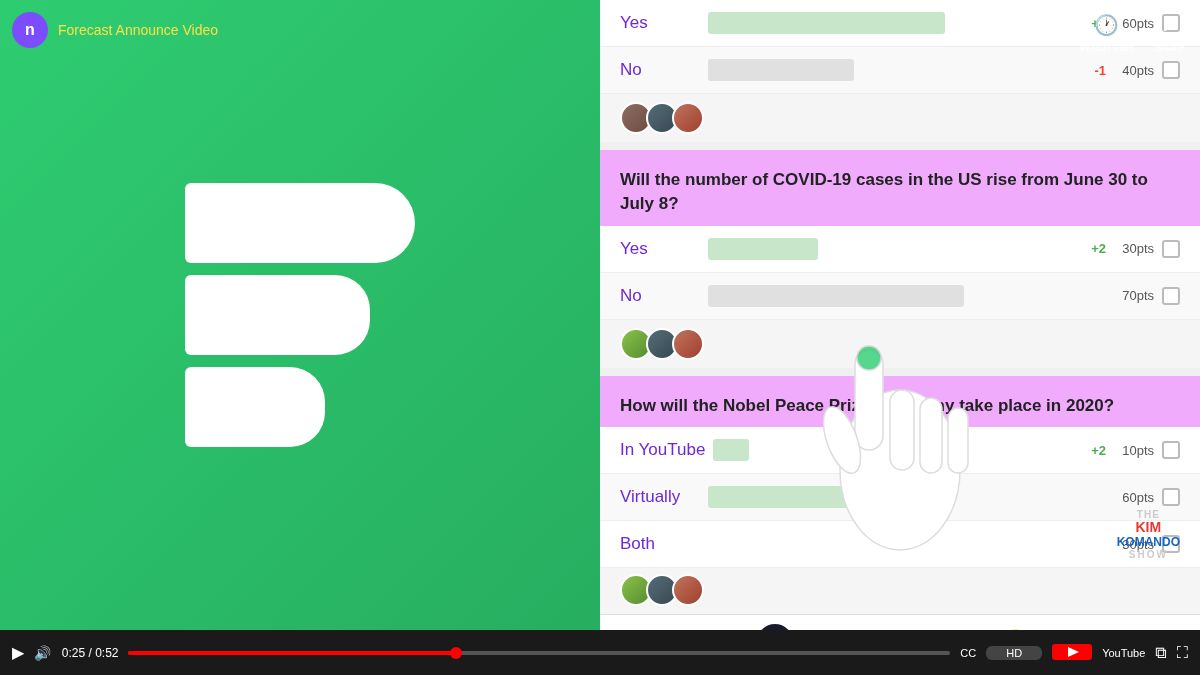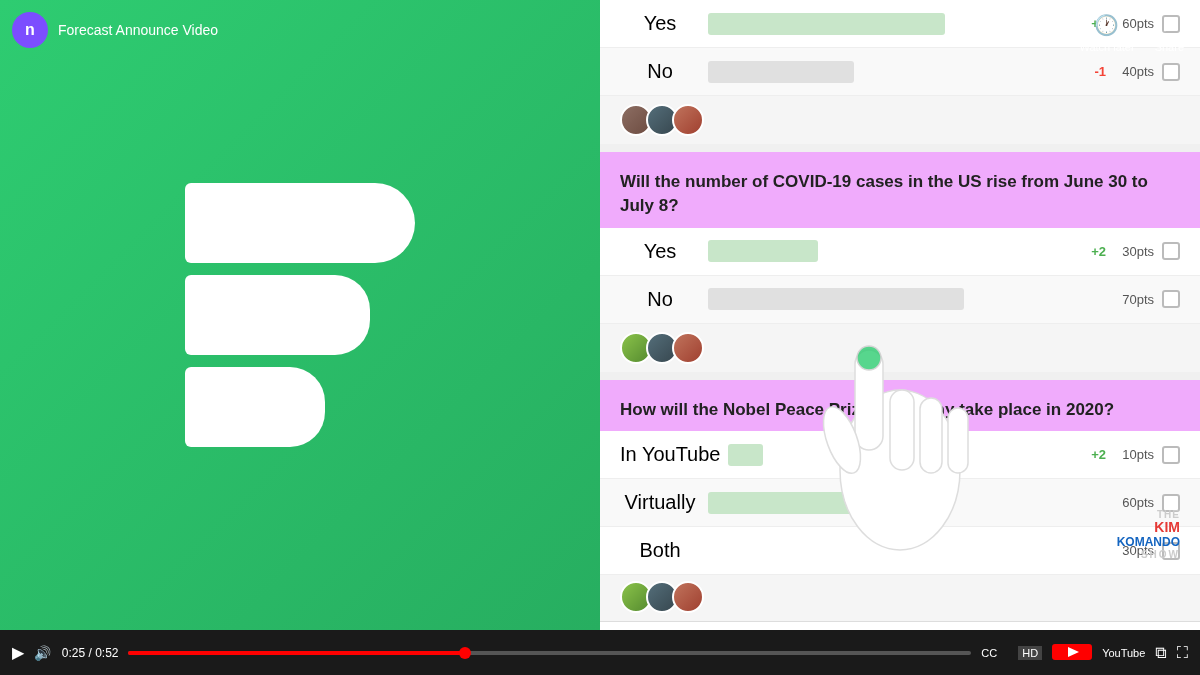--- a/index.html
+++ b/index.html
@@ -240,7 +240,7 @@
     .channel-name {
       font-size: 14px;
       font-weight: 500;
-      color: #ffffff;
+      color: #fde047;
     }
 
     

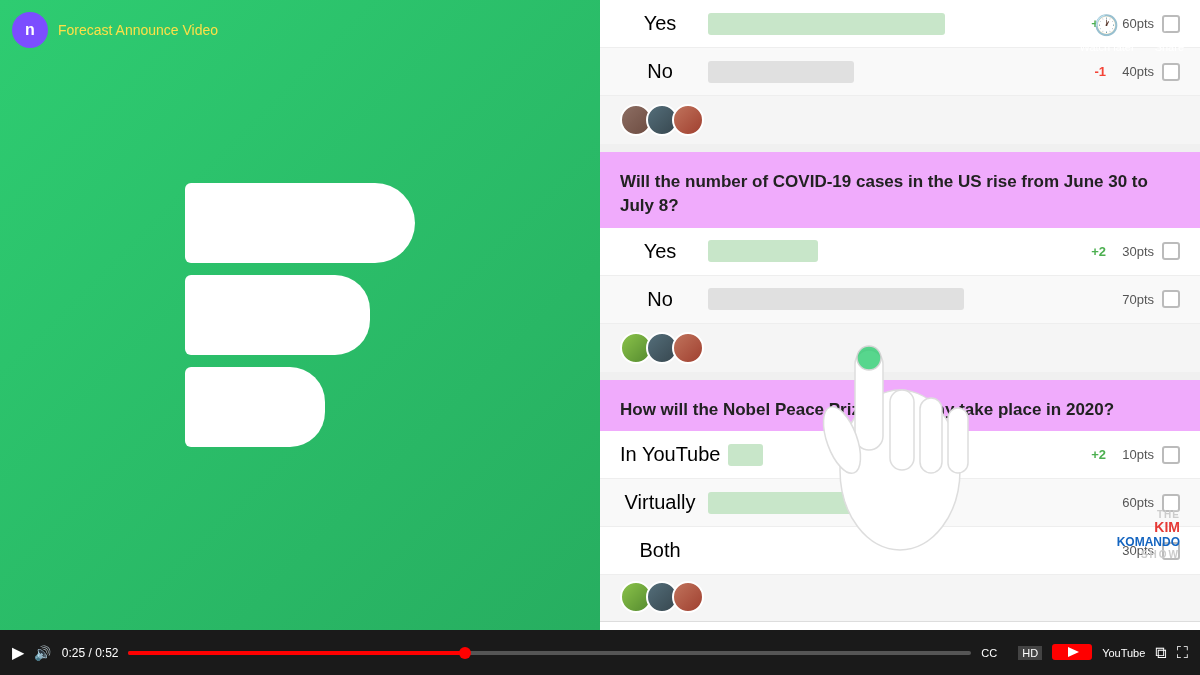--- a/index.html
+++ b/index.html
@@ -58,10 +58,9 @@
       border-radius: 6px 35px 35px 6px;
     }
     .answer-label {
-      font-size: 20px;
-      color: #000000;
+      font-size: 17px;
+      color: #6d28d9;
       min-width: 80px;
-      text-align: center;
     }
     .points-badge {
       font-size: 13px;

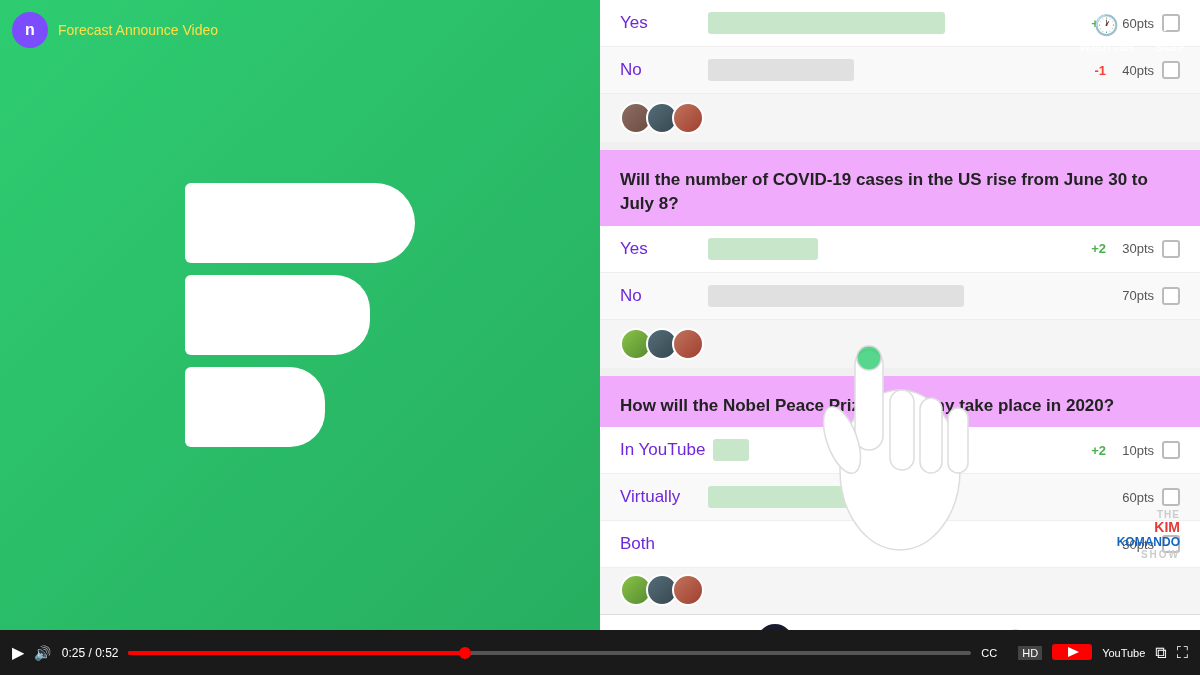--- a/index.html
+++ b/index.html
@@ -247,7 +247,7 @@
       position: absolute;
       bottom: 70px;
       right: 20px;
-      text-align: right;
+      text-align: center;
       line-height: 1.1;
     }
     .kim-komando .the {

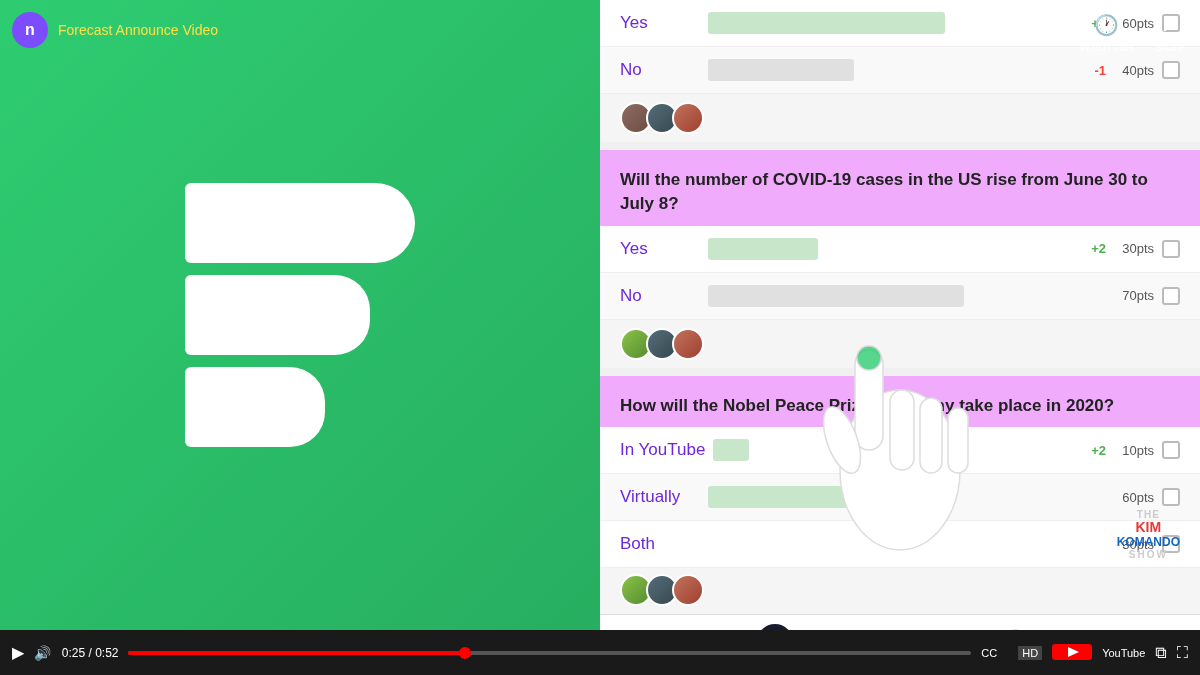--- a/index.html
+++ b/index.html
@@ -172,9 +172,8 @@
     }
     .quality-btn {
       background: #444;
-      border-radius: 0;
-      padding: 1px 4px;
-      margin-left: 11px;
+      border-radius: 6px;
+      padding: 1px 20px;
     }
 
     

